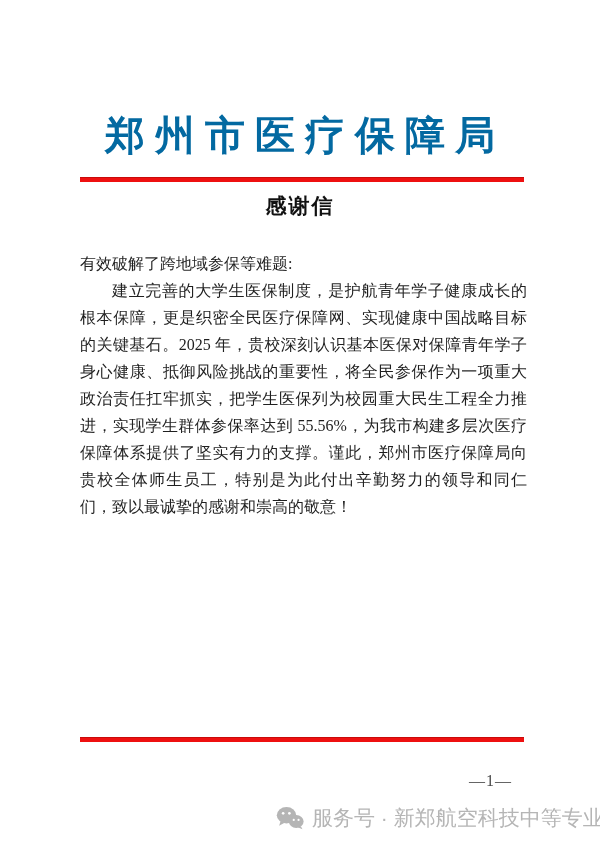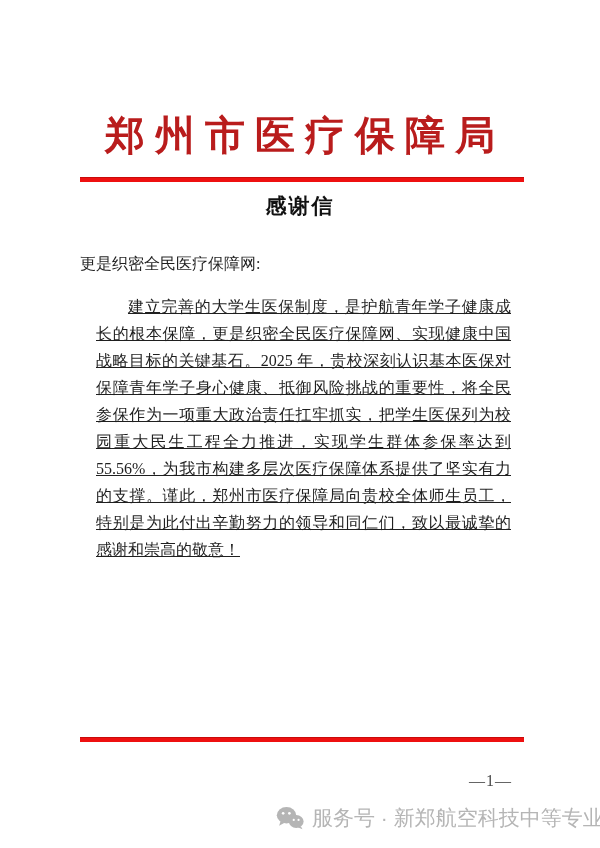--- a/index.html
+++ b/index.html
@@ -26,7 +26,7 @@
     letter-spacing: 10px;
     font-size: 40px;
     font-weight: bold;
-    color: #b91c1c;
+    color: #0369a1;
     font-family: "Liberation Serif", "DejaVu Serif", serif;
   }
   .rule {

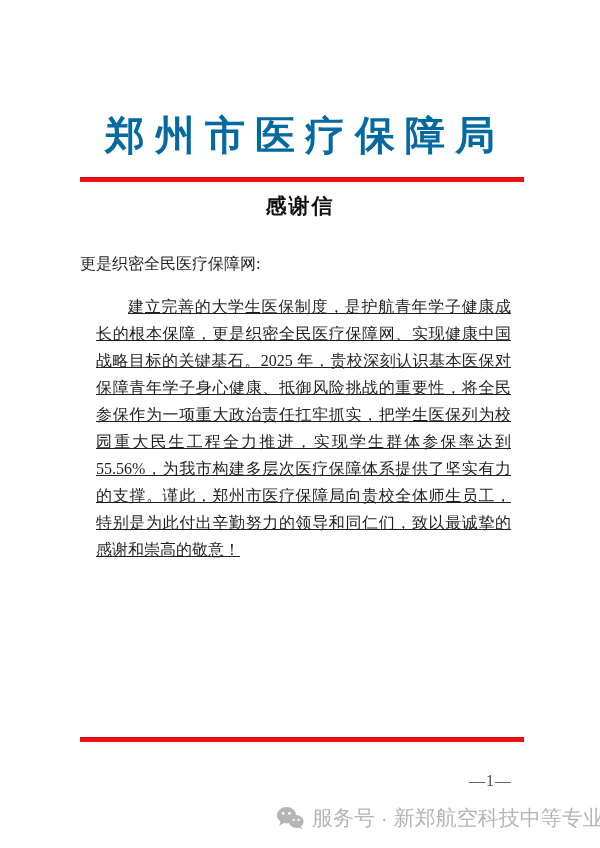--- a/index.html
+++ b/index.html
@@ -107,7 +107,7 @@
   <h2 class="letter-title">感谢信</h2>
 
   <div class="letter-body">
-    <p class="salutation">更是织密全民医疗保障网:</p>
+    <p class="salutation">有效破解了跨地域参保等难题:</p>
     <p class="para">建立完善的大学生医保制度，是护航青年学子健康成长的根本保障，更是织密全民医疗保障网、实现健康中国战略目标的关键基石。2025 年，贵校深刻认识基本医保对保障青年学子身心健康、抵御风险挑战的重要性，将全民参保作为一项重大政治责任扛牢抓实，把学生医保列为校园重大民生工程全力推进，实现学生群体参保率达到 55.56%，为我市构建多层次医疗保障体系提供了坚实有力的支撑。谨此，郑州市医疗保障局向贵校全体师生员工，特别是为此付出辛勤努力的领导和同仁们，致以最诚挚的感谢和崇高的敬意！</p>
   </div>
 

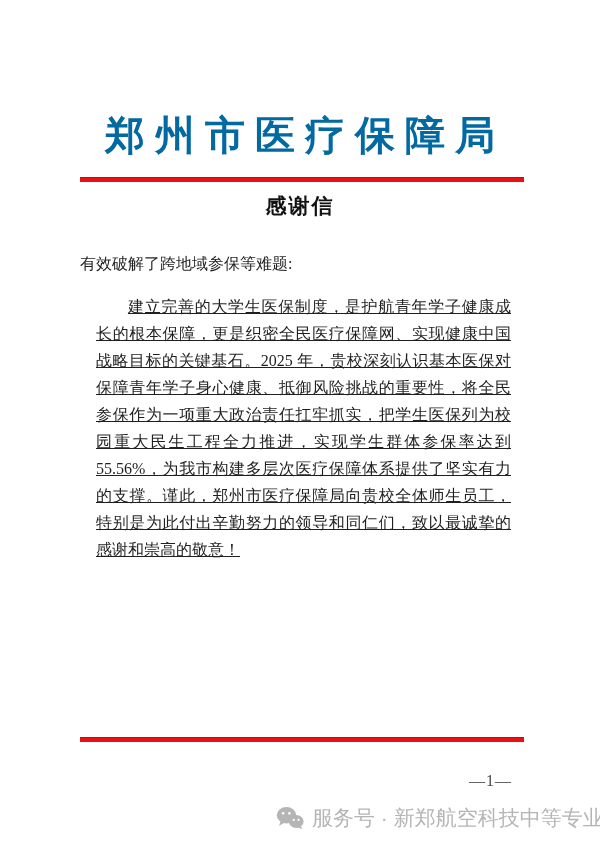--- a/index.html
+++ b/index.html
@@ -65,9 +65,8 @@
     margin: 0;
   }
   .para {
-    margin: 16px;
+    margin: 0;
     text-indent: 2em;
-    text-decoration: underline;
   }
   .page-number {
     position: absolute;

